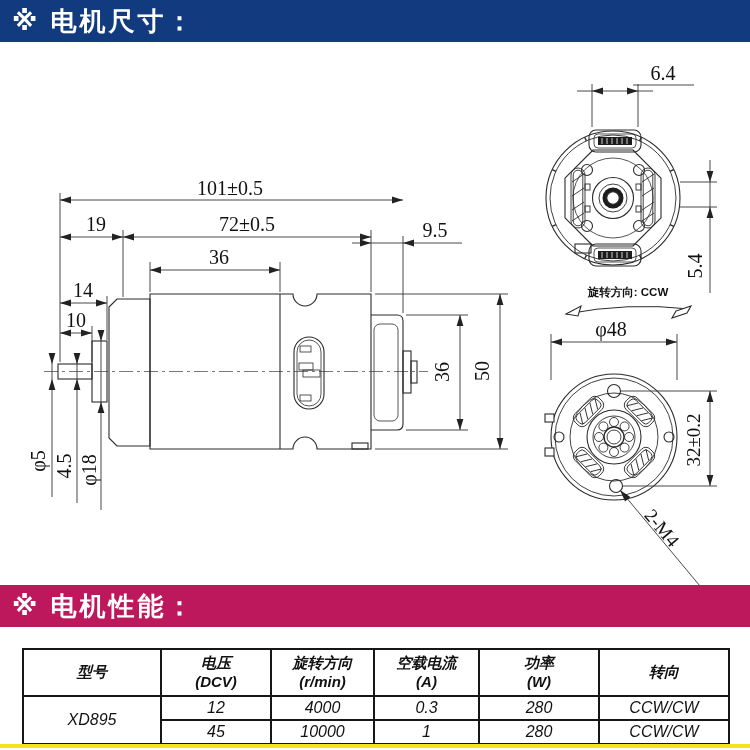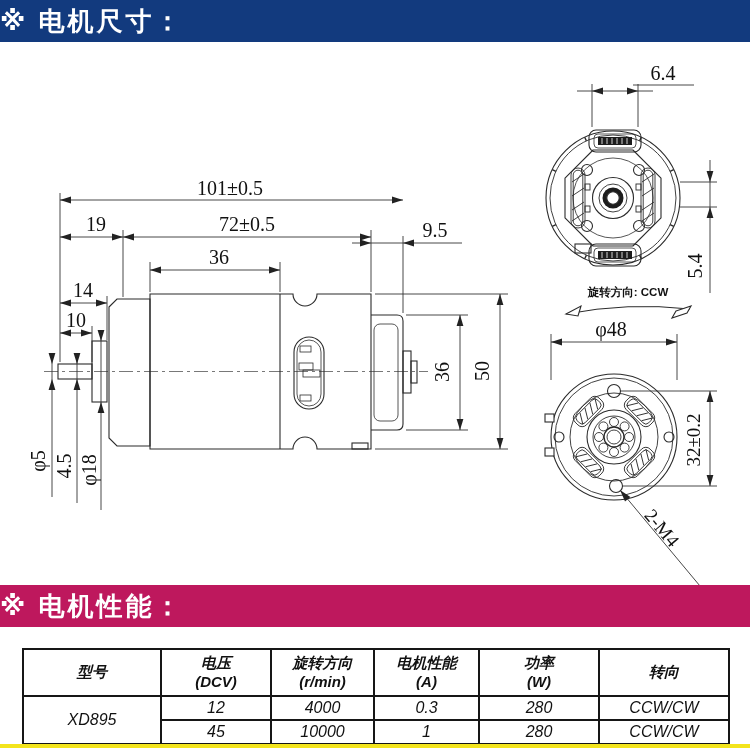--- a/index.html
+++ b/index.html
@@ -7,7 +7,7 @@
        font-family:"Liberation Sans","DejaVu Sans",sans-serif;}
   .banner{position:absolute;left:0;width:750px;height:42px;line-height:42px;
           color:#fff;font-size:26px;font-weight:bold;letter-spacing:3px;
-          padding-left:0;box-sizing:border-box;}
+          padding-left:12px;box-sizing:border-box;}
   #banner-dim{top:0;}
   #banner-perf{top:585px;}
   #drawing{position:absolute;left:0;top:0;width:750px;height:750px;}

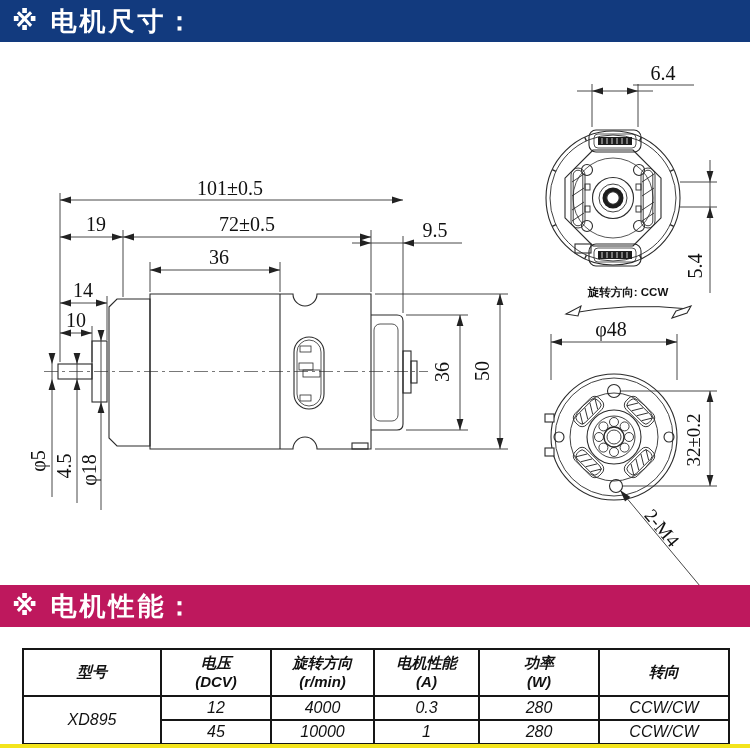--- a/index.html
+++ b/index.html
@@ -322,7 +322,7 @@
 (DCV)</th>
       <th>旋转方向
 (r/min)</th>
-      <th>电机性能
+      <th>空载电流
 (A)</th>
       <th>功率
 (W)</th>

